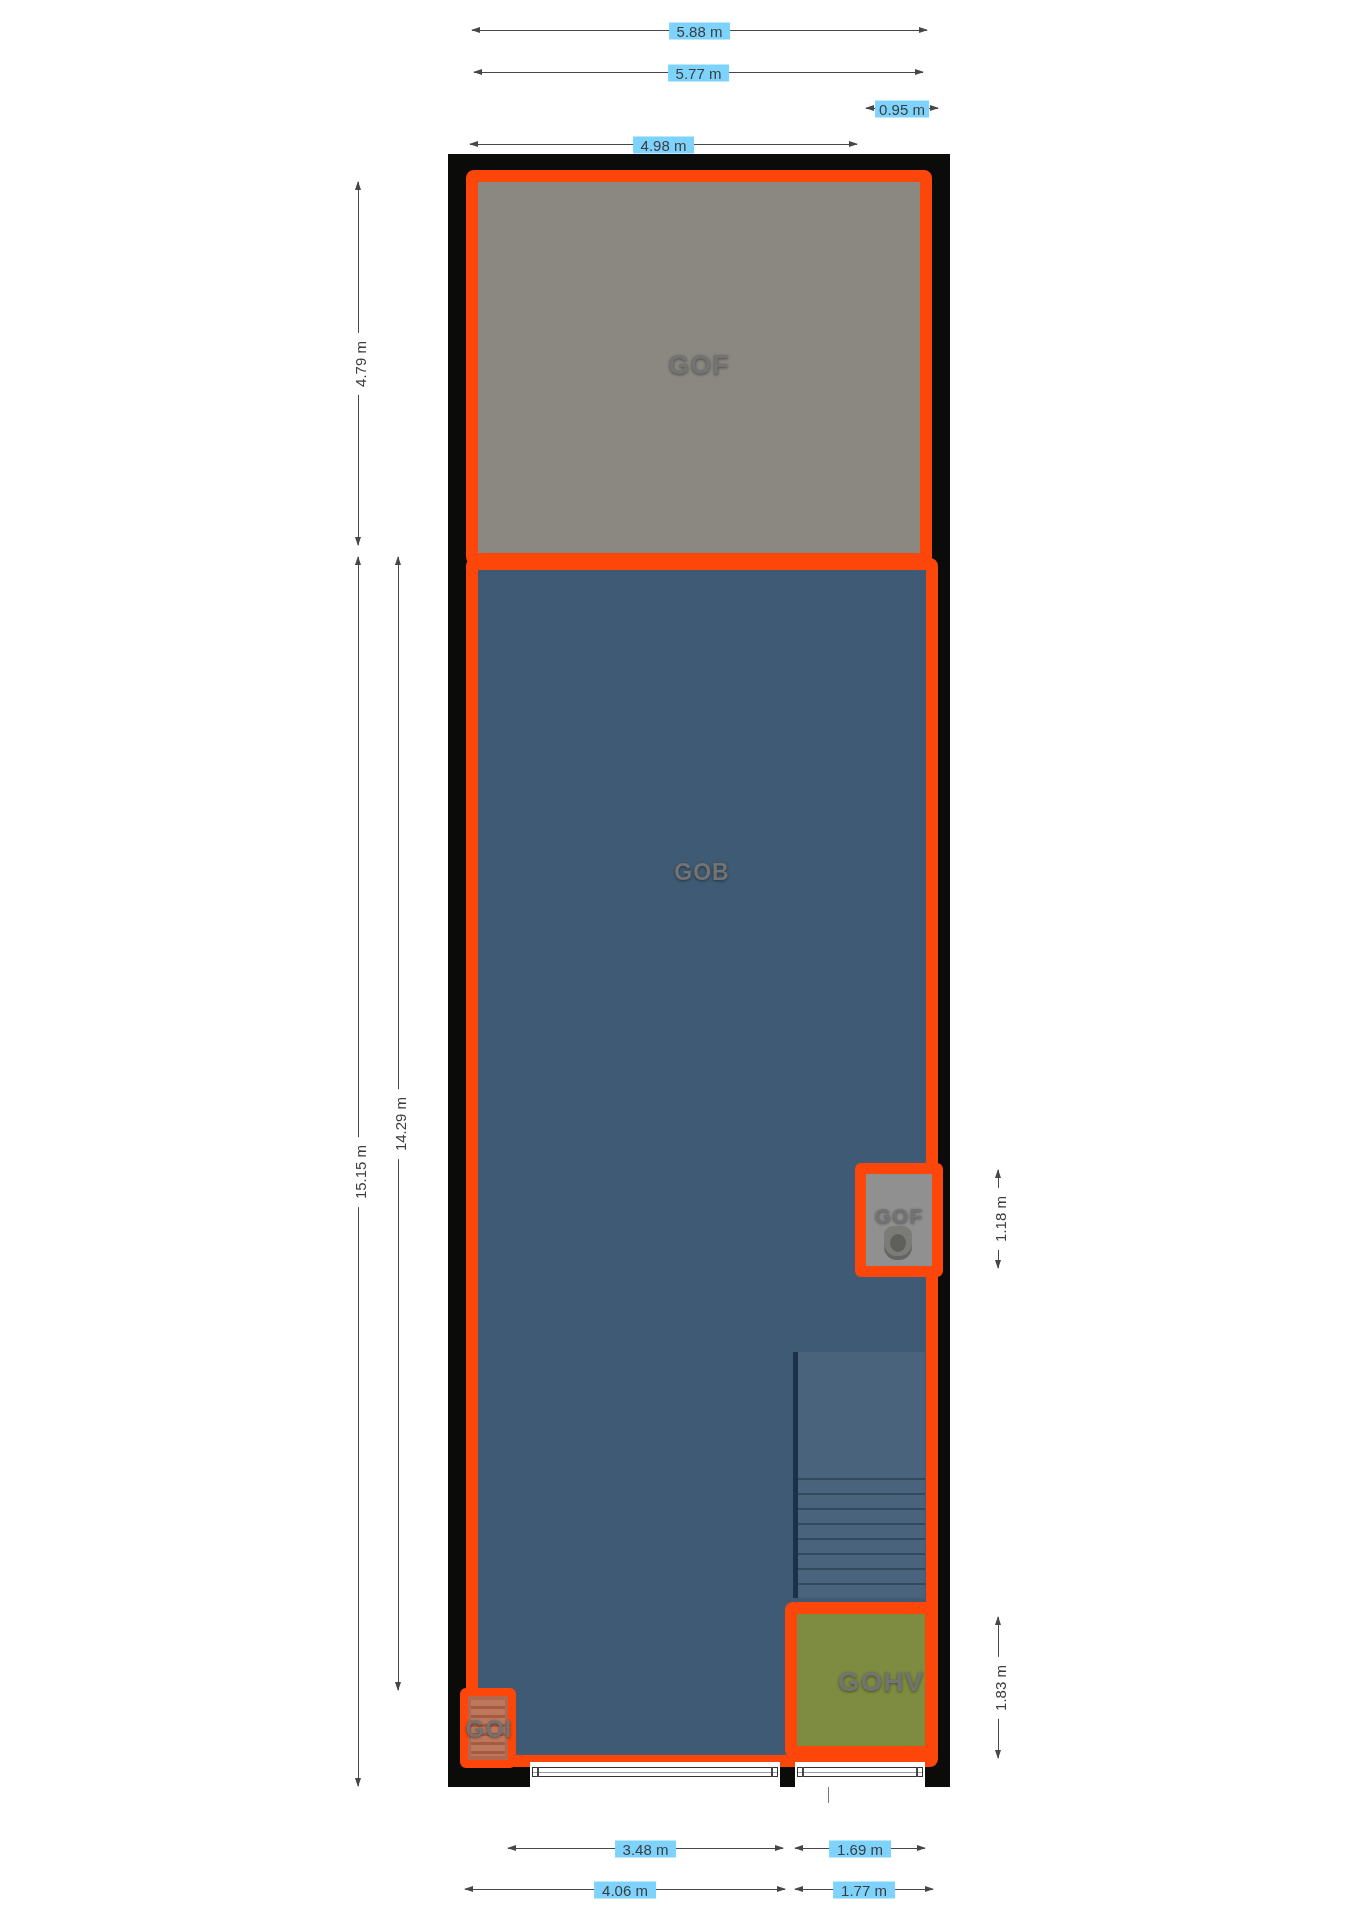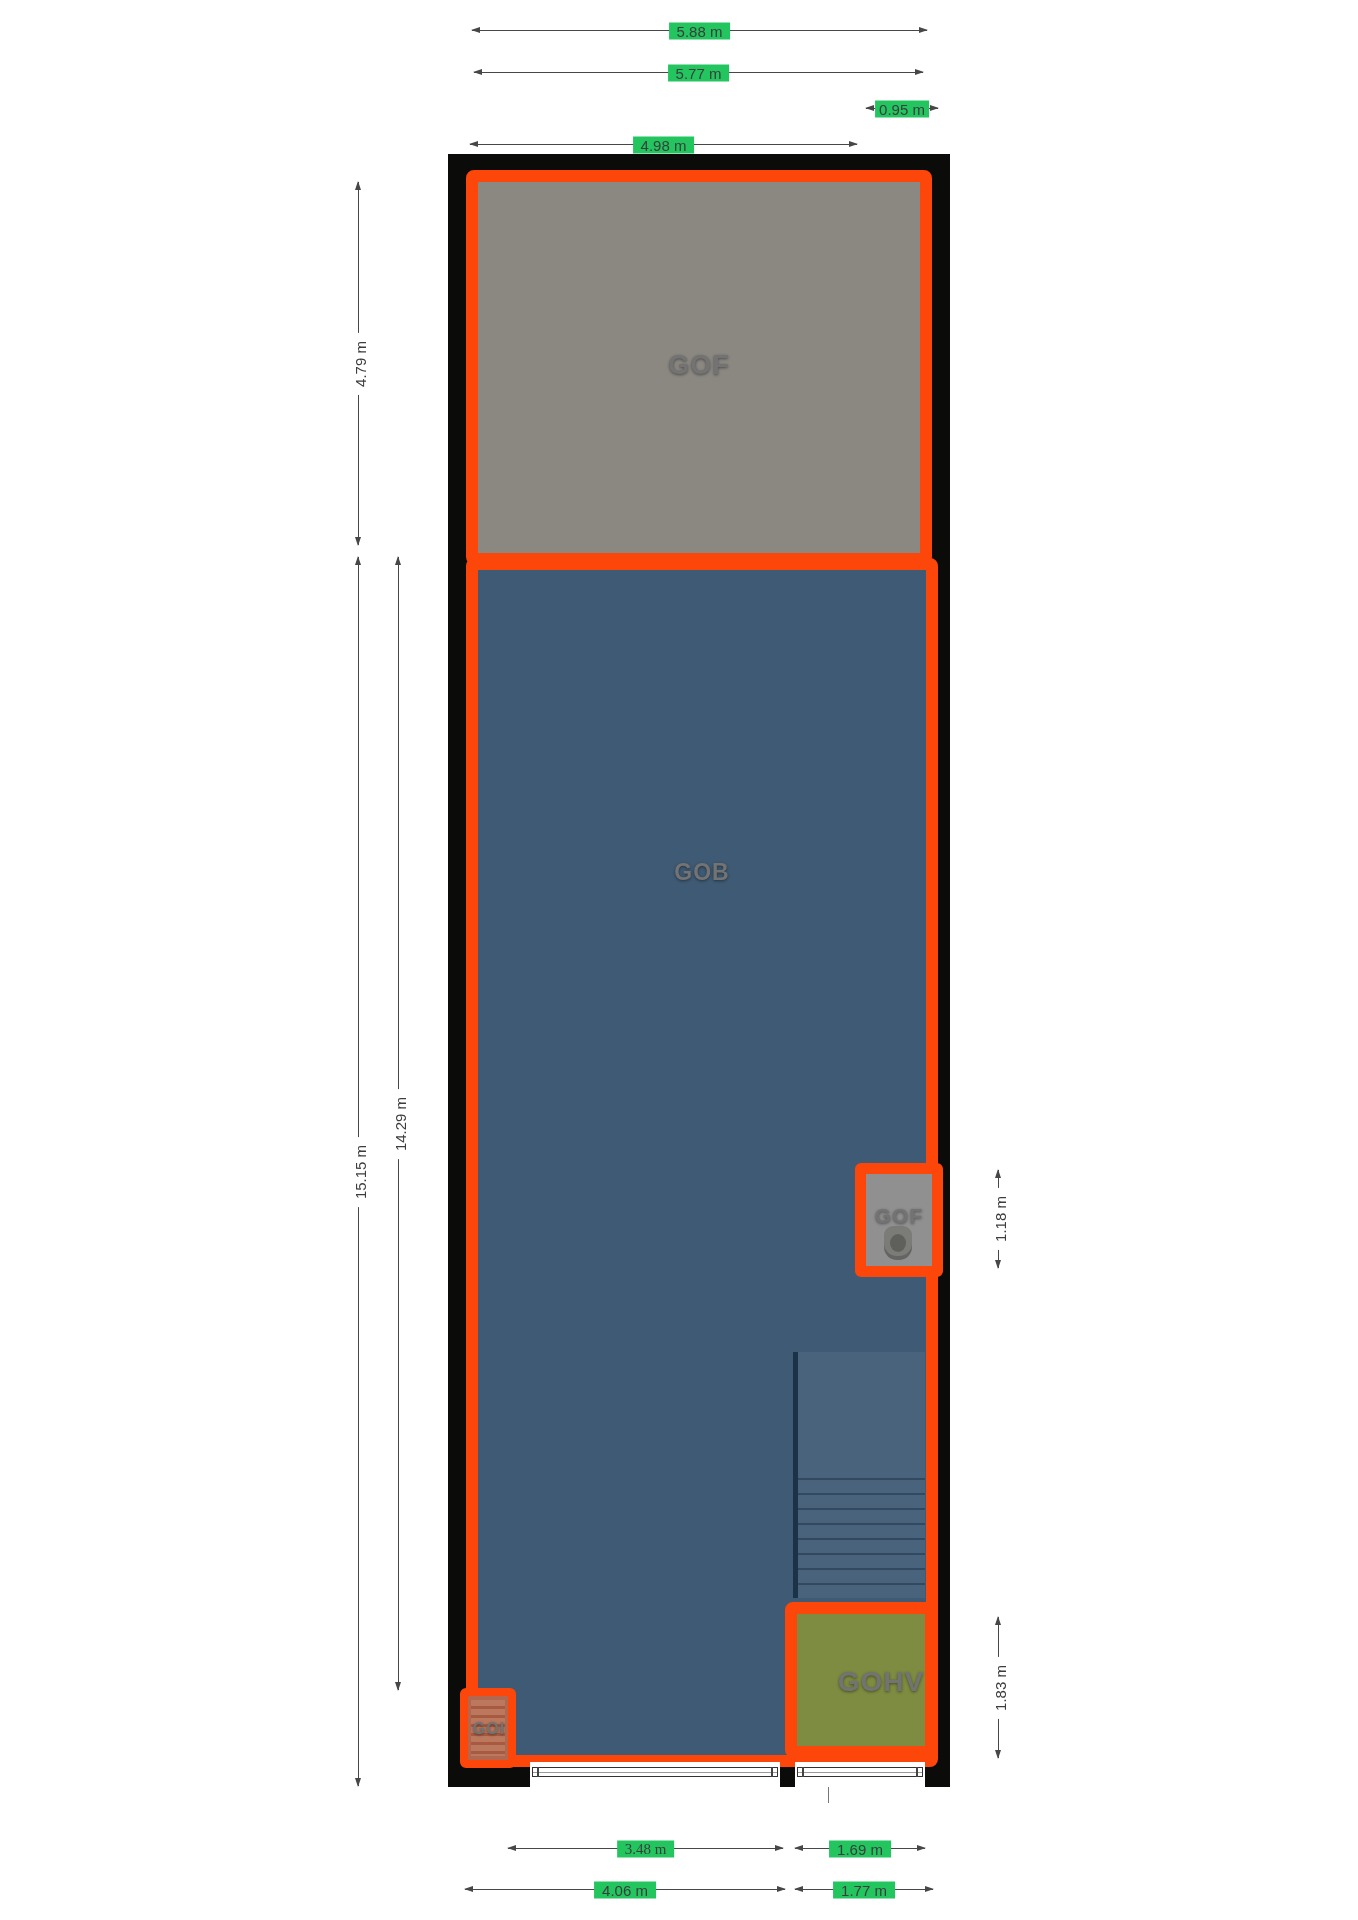--- a/index.html
+++ b/index.html
@@ -59,7 +59,7 @@
   .dim-v::after{content:"";position:absolute;bottom:-1px;left:-4px;width:0;height:0;
     border-left:3.5px solid transparent;border-right:3.5px solid transparent;border-top:9px solid #474747;}
   .dim-h .lbl{position:absolute;left:50%;top:0;transform:translate(-50%,-50%);
-    background:#22c55e;padding:0 8px;font-size:15px;white-space:nowrap;}
+    background:#7dd3fc;padding:0 8px;font-size:15px;white-space:nowrap;}
   .dim-h.tight .lbl{padding:0 4px;text-align:center;}
   .dim-v .lbl{position:absolute;top:50%;left:0.5px;transform:translate(-50%,-50%) rotate(-90deg);
     background:#fff;padding:0 8px;font-size:15px;white-space:nowrap;}

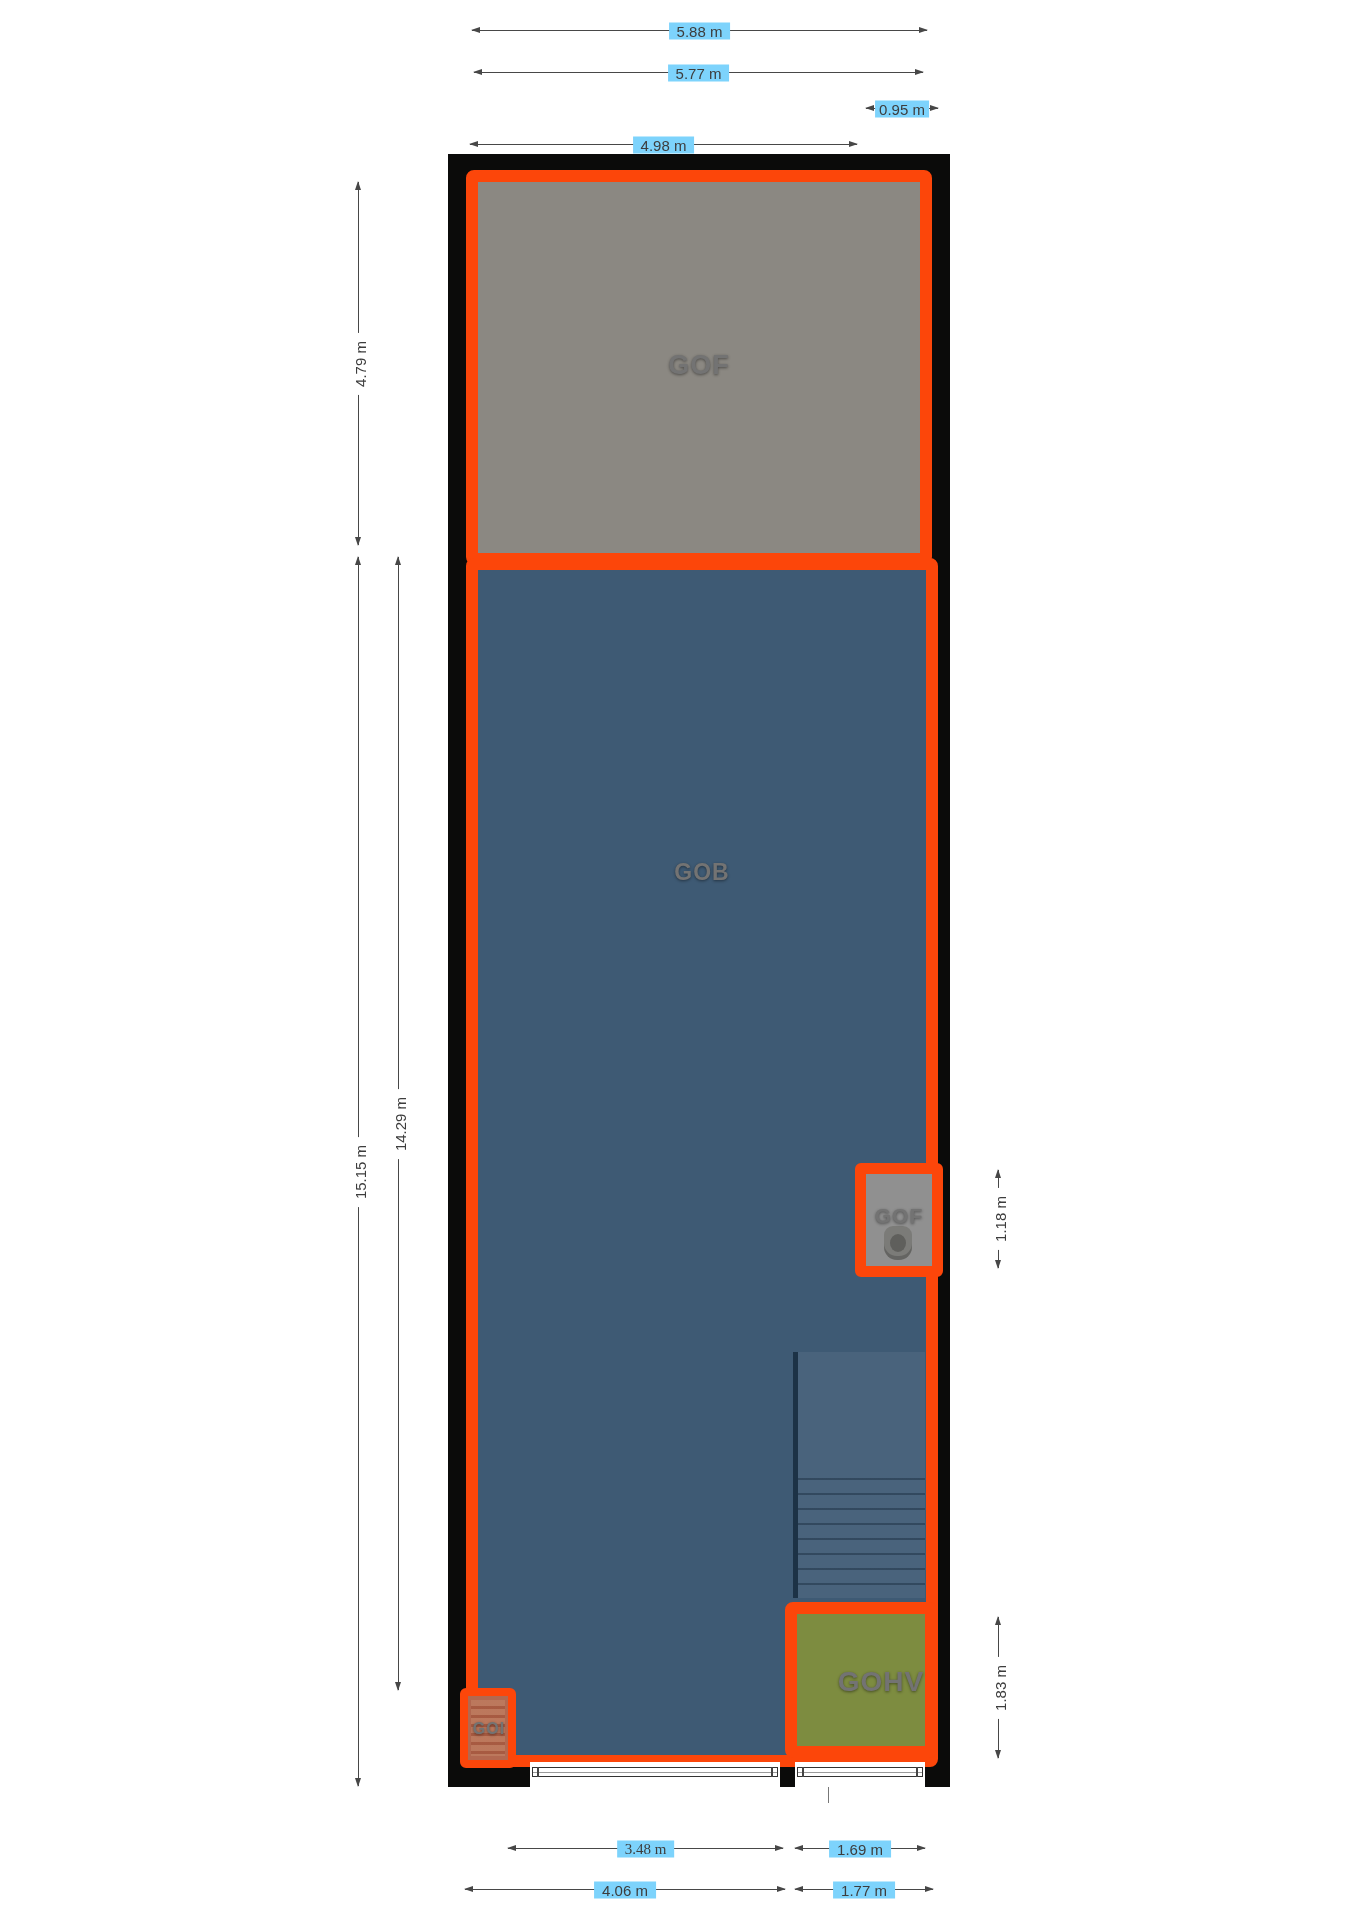--- a/index.html
+++ b/index.html
@@ -26,7 +26,7 @@
   .lbl-gob{left:702px;top:872px;font-size:23px;}
   .lbl-gof-wc{left:899px;top:1216px;font-size:21px;}
   .lbl-gohv{left:881px;top:1682px;font-size:28px;}
-  .lbl-goi{left:489px;top:1729px;font-size:16px;}
+  .lbl-goi{left:489px;top:1729px;font-size:24px;}
   
   .stairs{left:793px;top:1352px;width:132px;height:246px;background:rgba(255,255,255,0.06);
     border-left:5px solid #1c3246;box-sizing:border-box;}

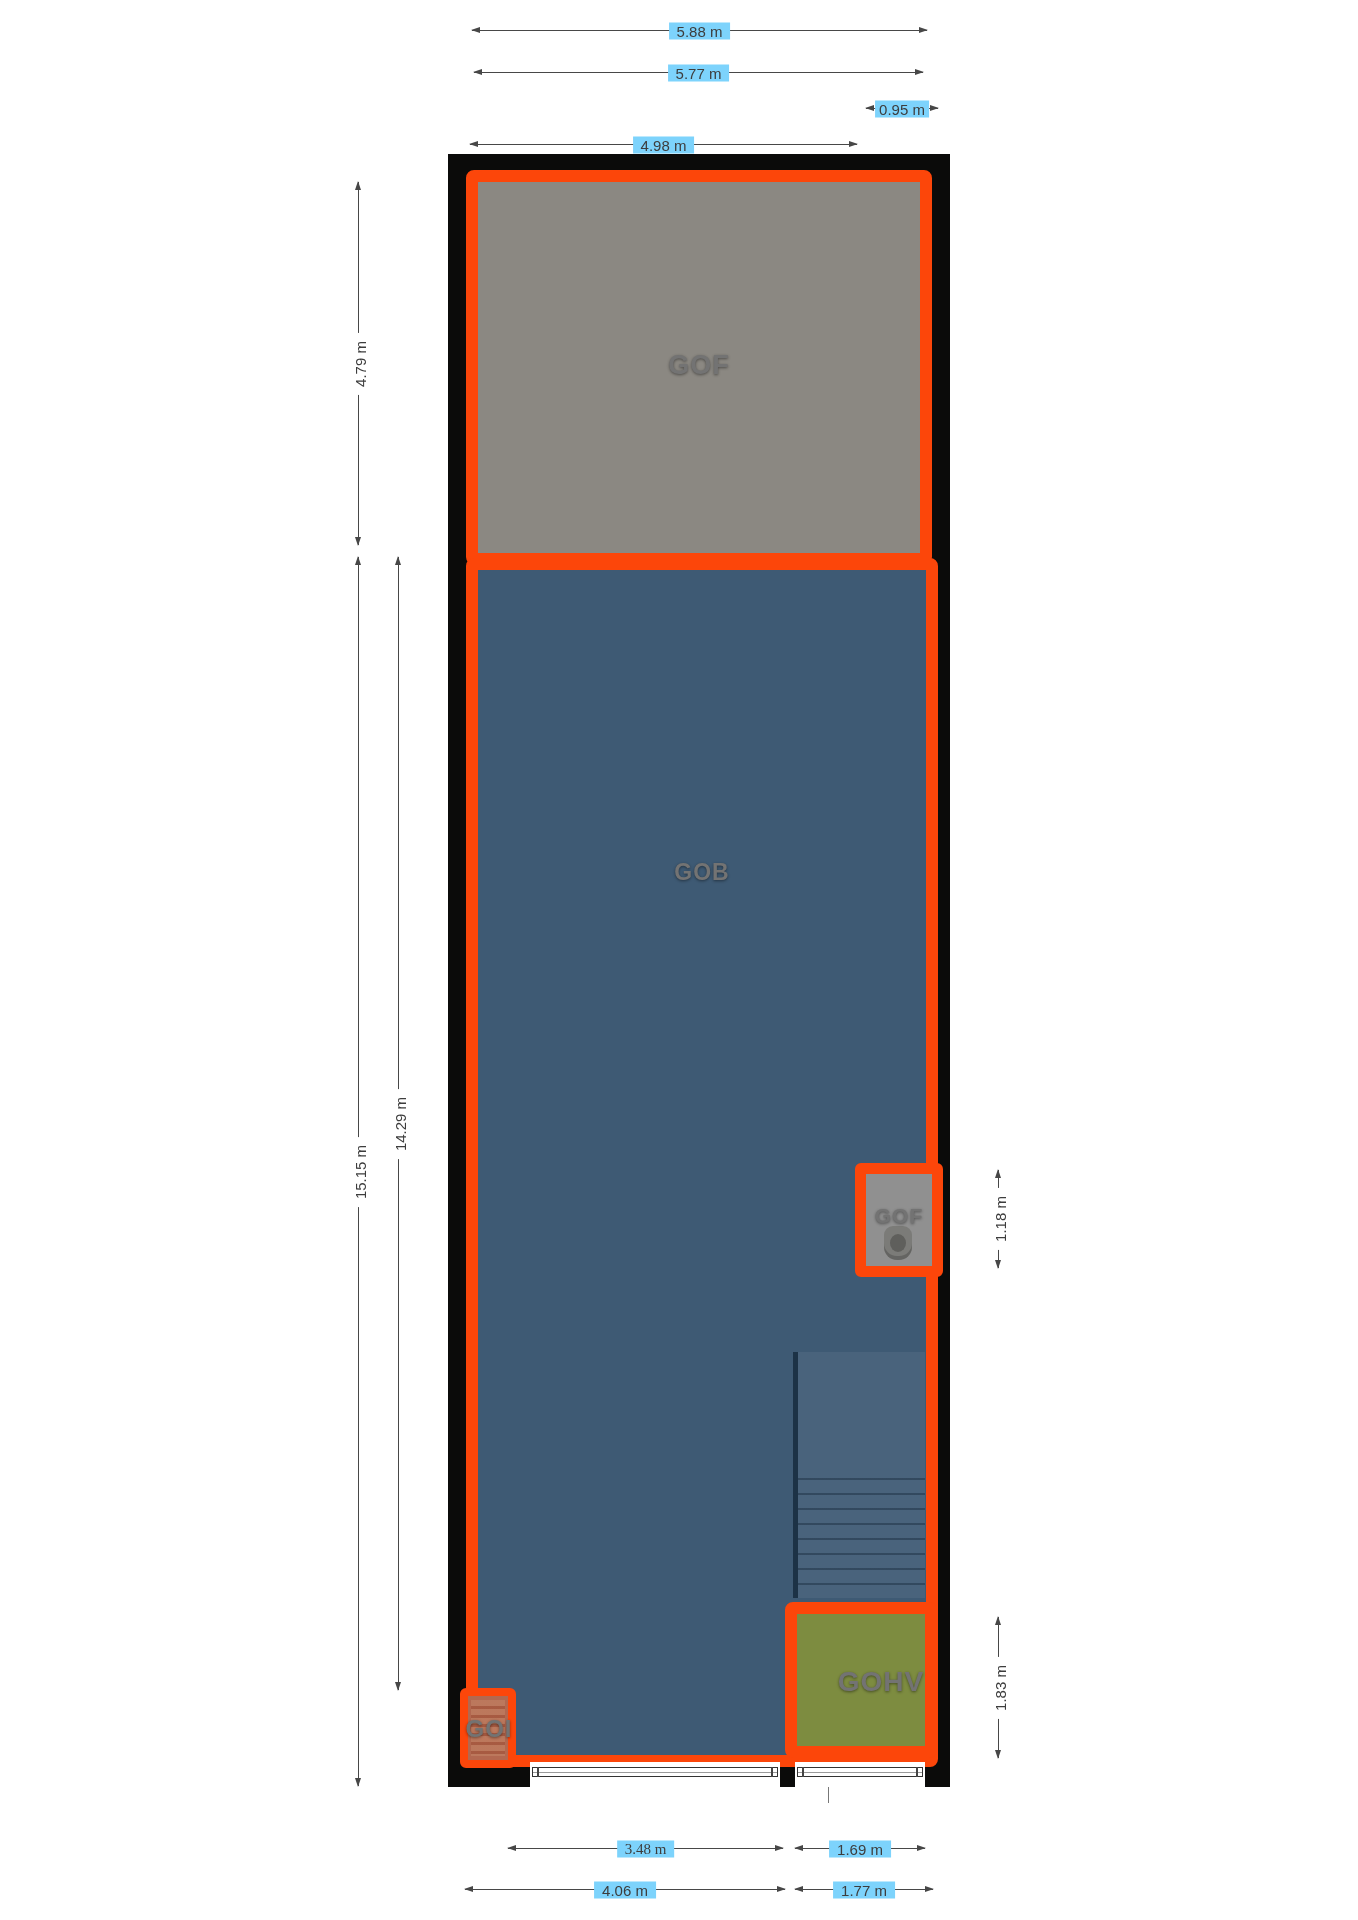--- a/index.html
+++ b/index.html
@@ -72,7 +72,7 @@
   .dim-l3{left:398px;top:557px;height:1133px;}
   .dim-r1{left:998px;top:1170px;height:98px;}
   .dim-r2{left:998px;top:1617px;height:141px;}
-  .dim-b1{left:508px;top:1848px;width:275px;font-family:Liberation Serif, serif;}
+  .dim-b1{left:508px;top:1848px;width:275px;}
   .dim-b2{left:795px;top:1848px;width:130px;}
   .dim-b3{left:465px;top:1889px;width:320px;}
   .dim-b4{left:795px;top:1889px;width:138px;}

